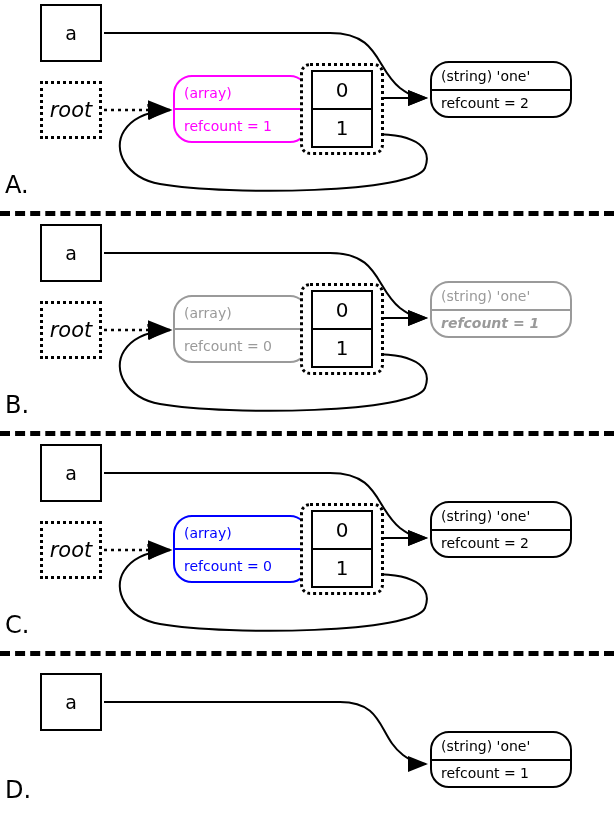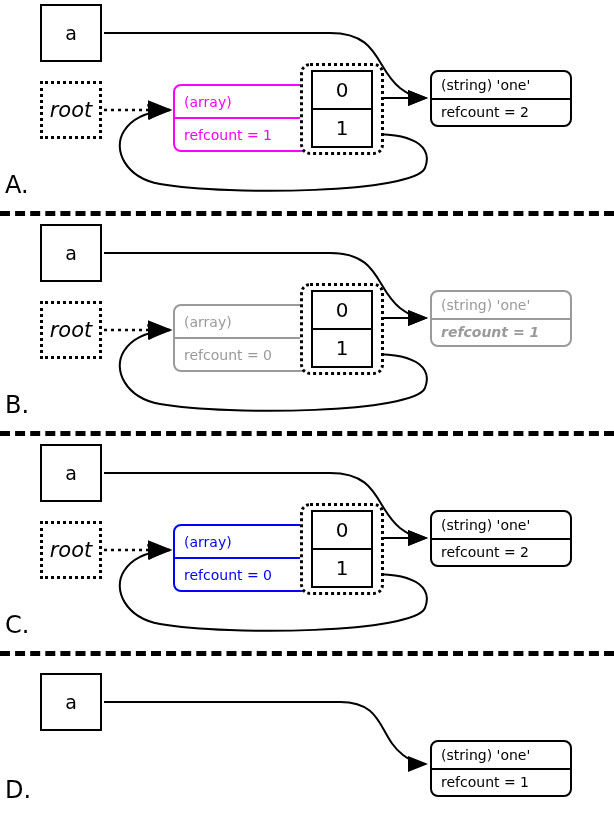--- a/index.html
+++ b/index.html
@@ -32,8 +32,8 @@
   
   .zval{
     position:absolute;box-sizing:border-box;
-    border:2px solid #000;border-radius:8px;background:#fff;
-    display:flex;flex-direction:column;margin-top:9px;
+    border:2px solid #000;border-radius:19px;background:#fff;
+    display:flex;flex-direction:column;
   }
   .zval .row{
     flex:1;display:flex;align-items:center;

